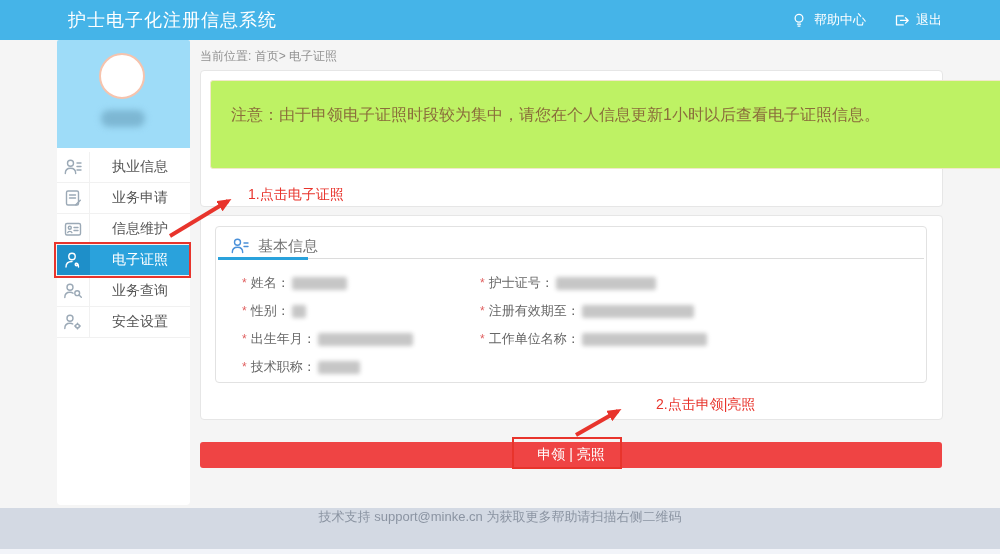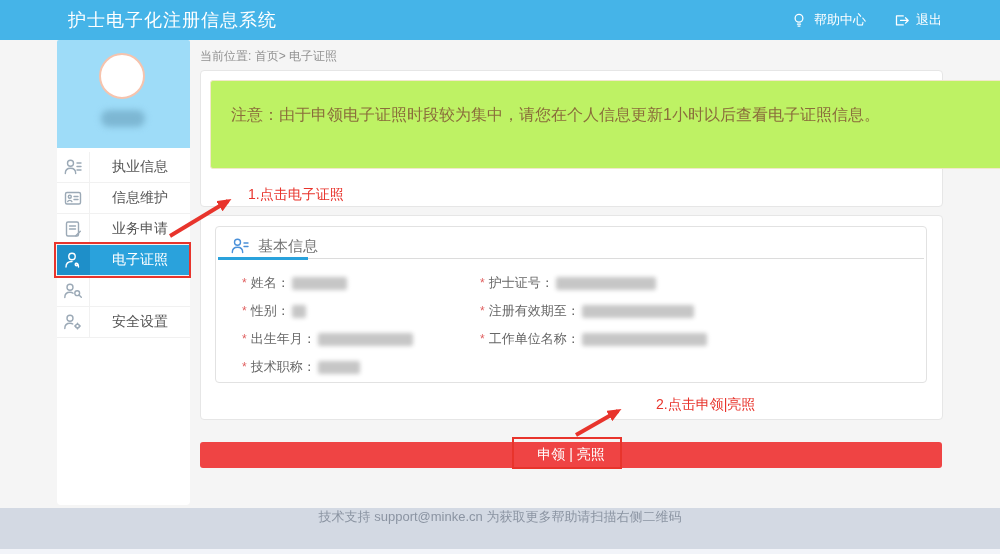--- a/index.html
+++ b/index.html
@@ -116,6 +116,18 @@
       <span class="menu-icon-cell">
         <svg width="20" height="20" viewBox="0 0 20 20">
             <g class="micon">
+              <rect x="3.5" y="3" width="12" height="14" rx="1.5"></rect>
+              <path d="M6.5 7 h6 M6.5 10 h6"></path>
+              <path d="M12.8 16.8 l4.5-4.5"></path>
+            </g>
+          </svg>
+      </span>
+      <span class="menu-label">业务申请</span>
+    </div>
+    <div class="menu-item">
+      <span class="menu-icon-cell">
+        <svg width="20" height="20" viewBox="0 0 20 20">
+            <g class="micon">
               <rect x="2.5" y="4.5" width="15" height="11.5" rx="1.5"></rect>
               <circle cx="6.8" cy="8.8" r="1.5"></circle>
               <path d="M4.7 13.6 c0.4-1.7 3.8-1.7 4.2 0"></path>
@@ -124,18 +136,6 @@
           </svg>
       </span>
       <span class="menu-label">信息维护</span>
-    </div>
-    <div class="menu-item">
-      <span class="menu-icon-cell">
-        <svg width="20" height="20" viewBox="0 0 20 20">
-            <g class="micon">
-              <rect x="3.5" y="3" width="12" height="14" rx="1.5"></rect>
-              <path d="M6.5 7 h6 M6.5 10 h6"></path>
-              <path d="M12.8 16.8 l4.5-4.5"></path>
-            </g>
-          </svg>
-      </span>
-      <span class="menu-label">业务申请</span>
     </div>
     <div class="menu-item active">
       <span class="menu-icon-cell">

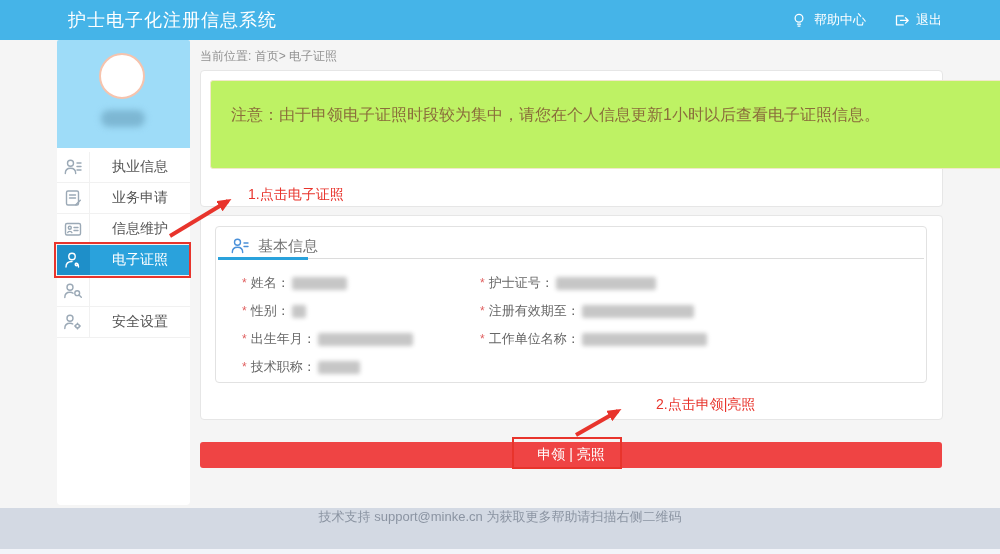--- a/index.html
+++ b/index.html
@@ -160,6 +160,7 @@
             </g>
           </svg>
       </span>
+      <span class="menu-label">业务查询</span>
     </div>
     <div class="menu-item">
       <span class="menu-icon-cell">

